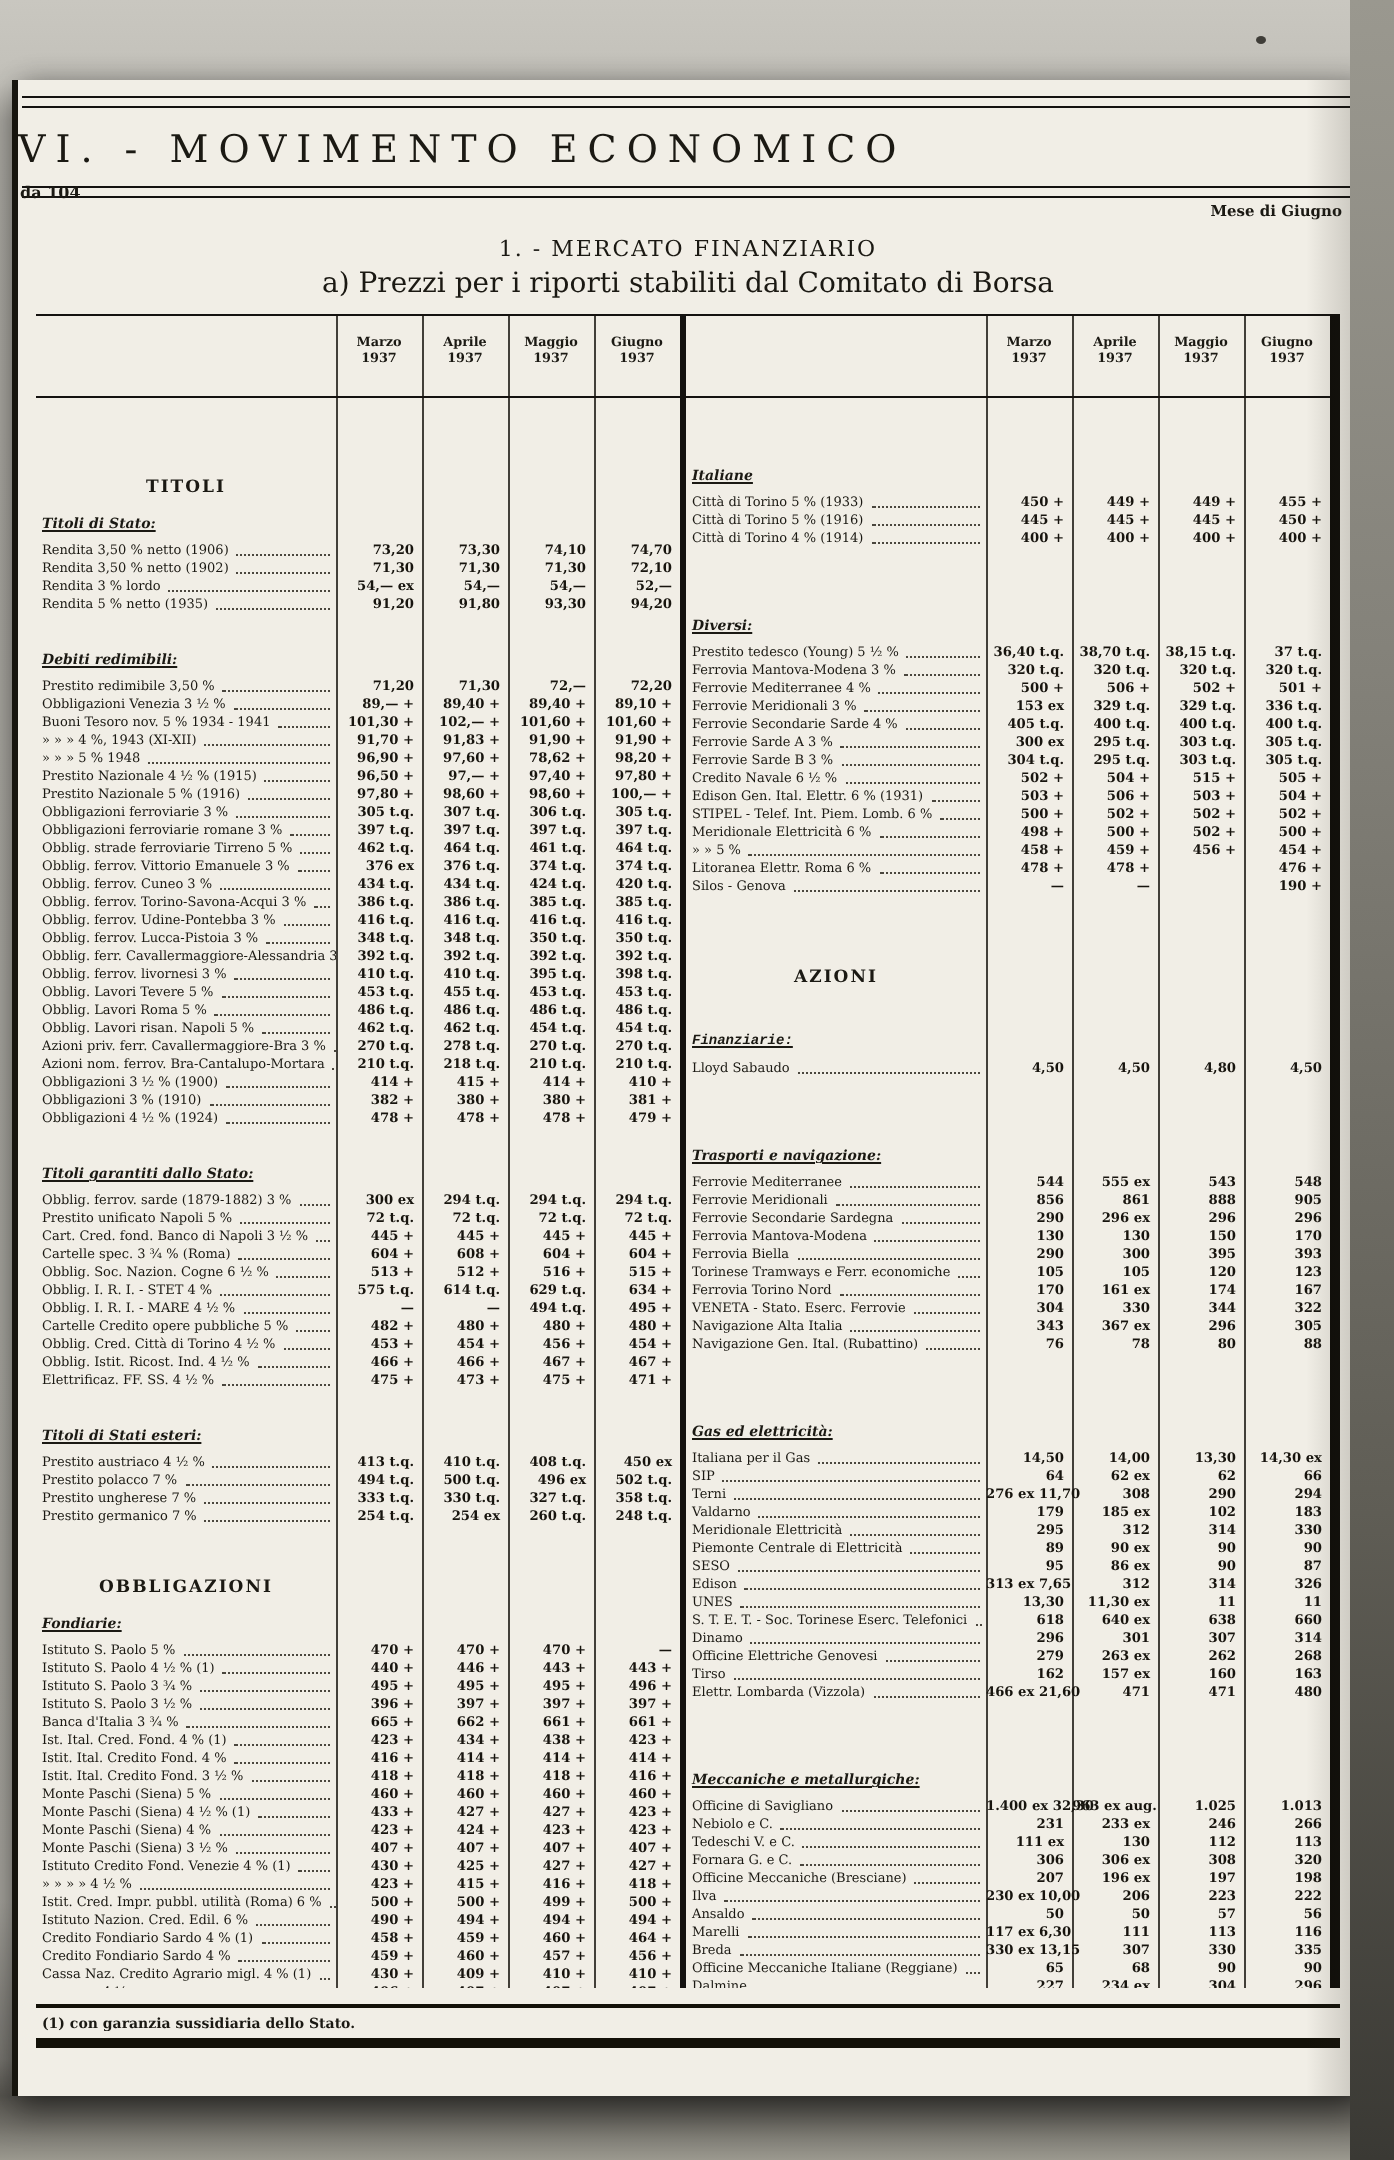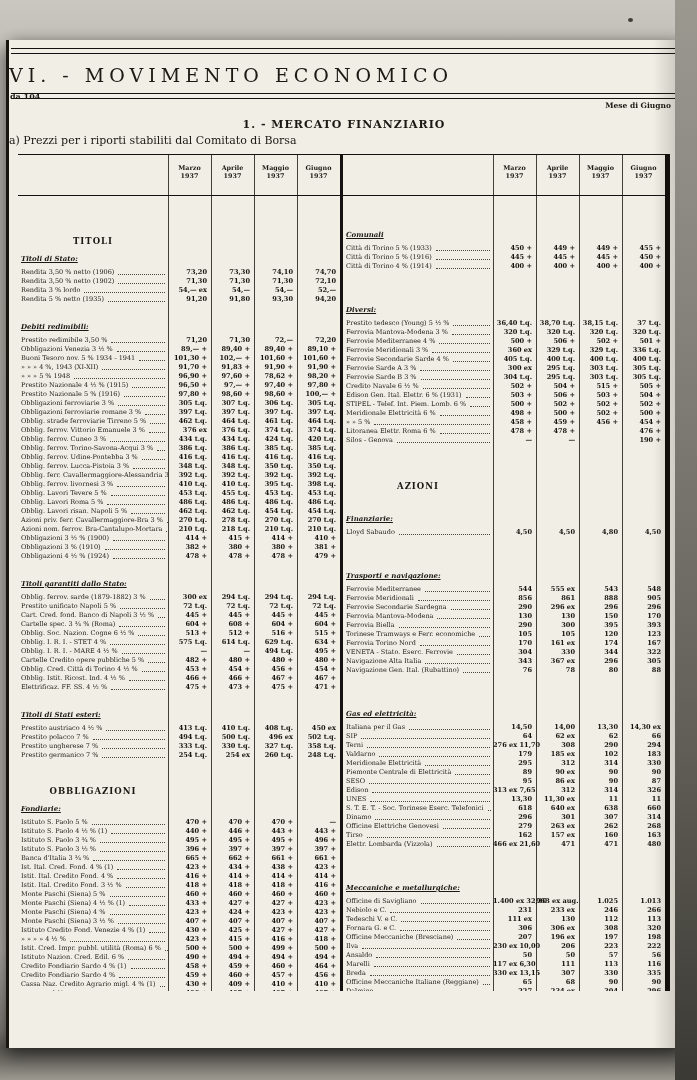--- a/index.html
+++ b/index.html
@@ -23,7 +23,7 @@
   .title{text-align:left;font-size:19px;font-weight:normal;letter-spacing:5px;margin:10px 0 7px;}
   .sheet{position:absolute;left:1px;top:27px;font-size:8px;font-weight:bold;}
   .mese{text-align:right;font-size:7.5px;font-weight:bold;padding:2px 8px 0 0;}
-  .subt1{text-align:center;font-weight:bold;font-size:11px;letter-spacing:1px;margin-top:8px;}
+  .subt1{text-align:center;font-weight:normal;font-size:11px;letter-spacing:1px;margin-top:8px;}
   .subt2{text-align:left;font-size:11px;margin:3px 0 7px;}
 
   .tbl{position:relative;width:652px;margin-left:9px;}

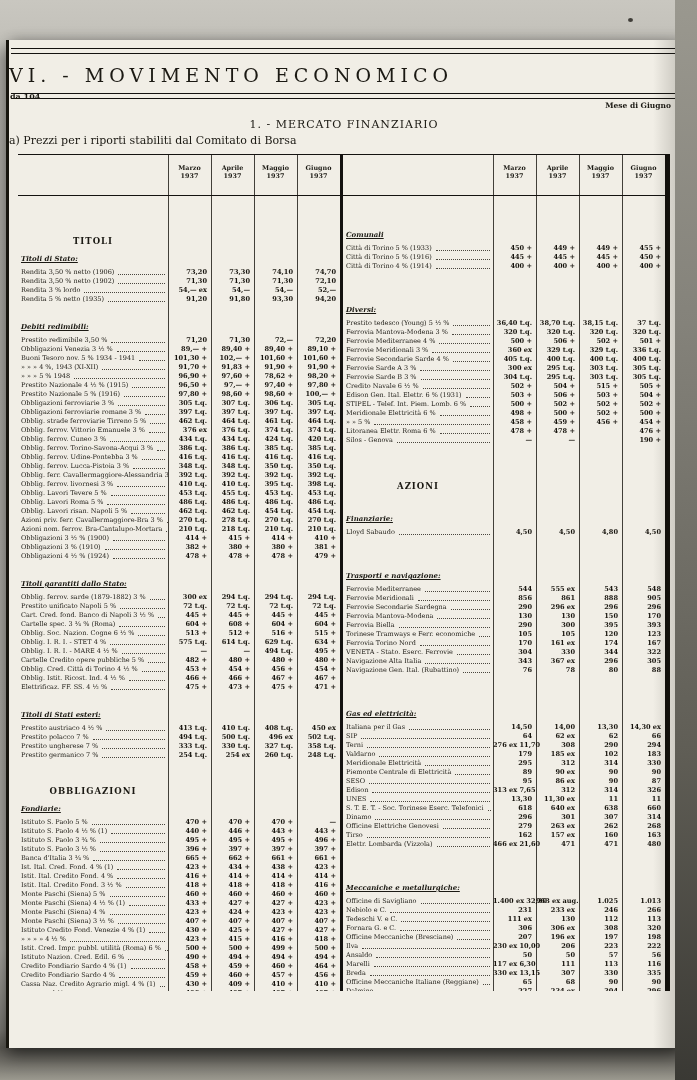--- a/index.html
+++ b/index.html
@@ -24,7 +24,7 @@
   .sheet{position:absolute;left:1px;top:27px;font-size:8px;font-weight:bold;}
   .mese{text-align:right;font-size:7.5px;font-weight:bold;padding:2px 8px 0 0;}
   .subt1{text-align:center;font-weight:normal;font-size:11px;letter-spacing:1px;margin-top:8px;}
-  .subt2{text-align:left;font-size:11px;margin:3px 0 7px;}
+  .subt2{text-align:center;font-size:14px;margin:3px 0 7px;}
 
   .tbl{position:relative;width:652px;margin-left:9px;}
   .vr{position:absolute;top:0;bottom:0;width:1px;background:rgba(22,19,14,.8);}

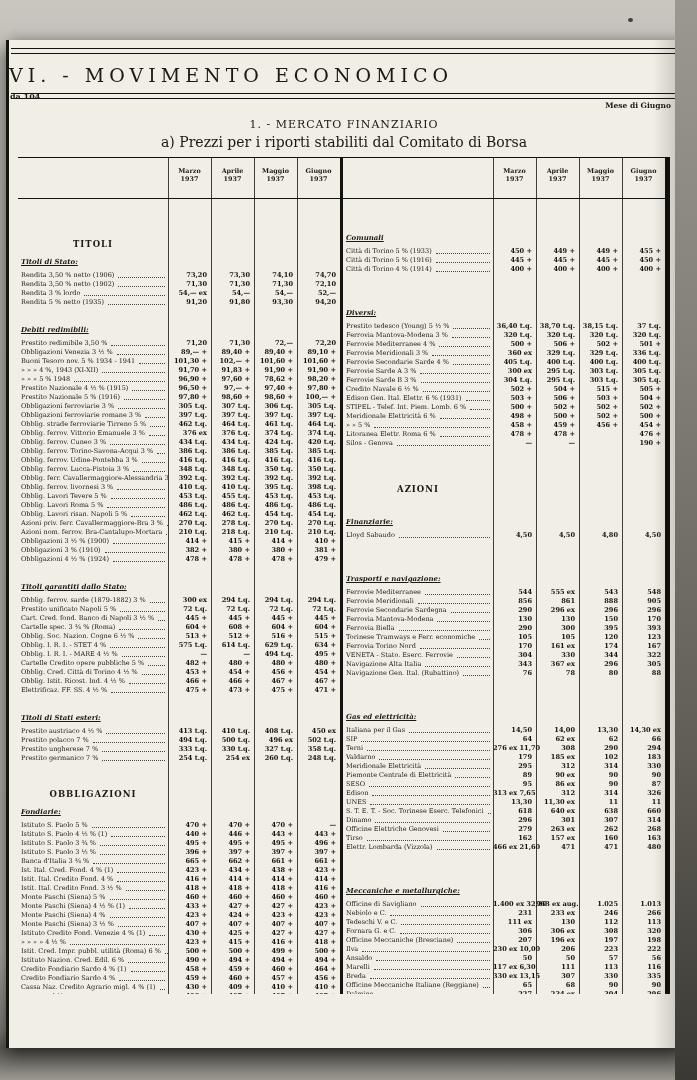--- a/index.html
+++ b/index.html
@@ -781,7 +781,7 @@
             </div>
           </div>
         <div class="half right">
-            <div class="s">Comunali</div>
+            <div class="s">Italiane</div>
             <div class="r">
               <span class="labwrap">
                 <span class="lab">Città di Torino 5 % (1933)</span>

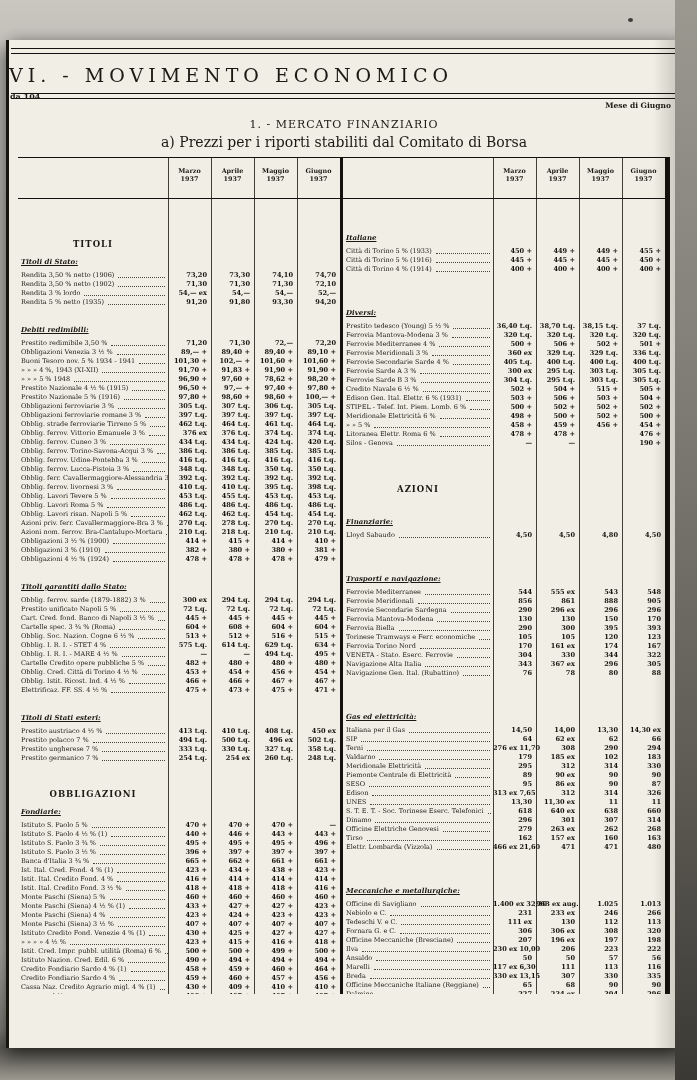--- a/index.html
+++ b/index.html
@@ -848,7 +848,7 @@
                 <span class="lab">Ferrovie Meridionali 3 %</span>
                 <span class="dots"></span>
               </span>
-              <span class="v">360 ex</span>
+              <span class="v">153 ex</span>
               <span class="v">329 t.q.</span>
               <span class="v">329 t.q.</span>
               <span class="v">336 t.q.</span>

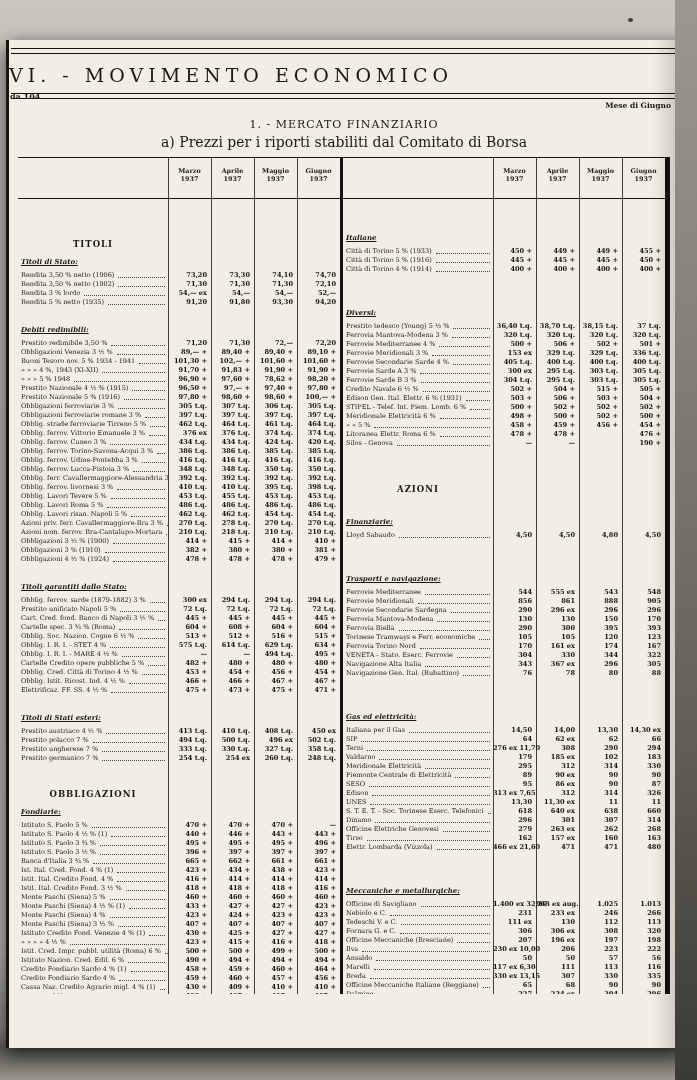--- a/index.html
+++ b/index.html
@@ -48,7 +48,7 @@
   .h + .s{margin-top:8px;}
   .half.right .s{margin-top:34px;}
   .half.right .h{margin-top:36px;}
-  .half.right .h + .s{margin-top:23px;}
+  .half.right .h + .s{margin-top:23px;font-family:Liberation Mono, monospace;}
 
   .r{display:flex;height:9px;line-height:9px;}
   .labwrap{width:150px;display:flex;overflow:hidden;padding-left:3px;box-sizing:border-box;}

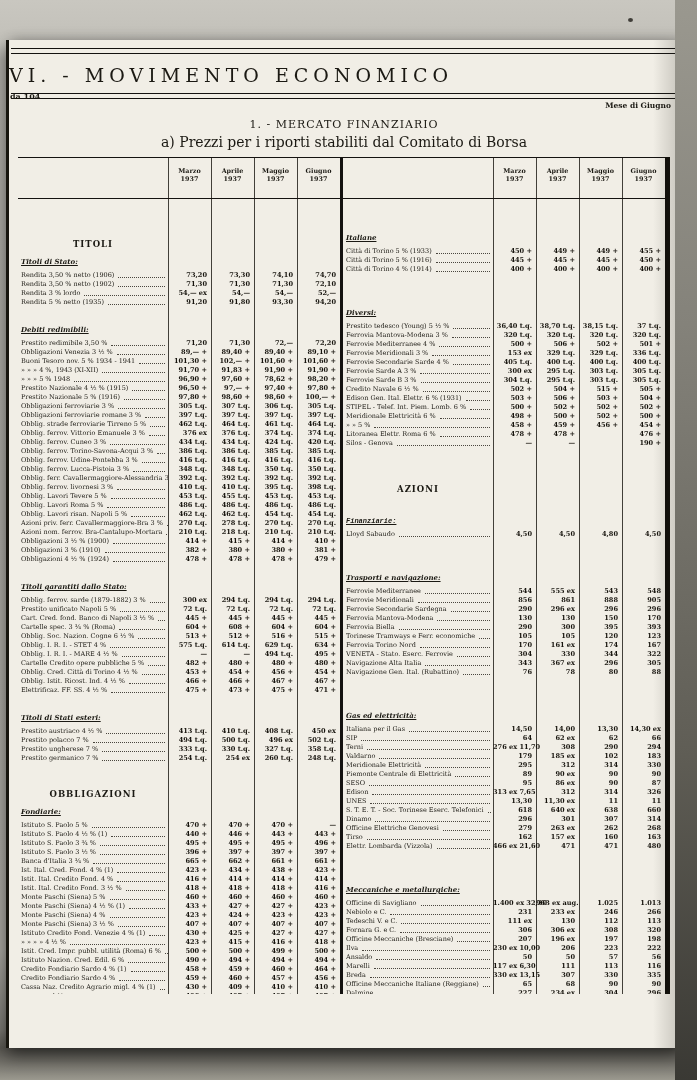--- a/index.html
+++ b/index.html
@@ -1322,6 +1322,11 @@
       </div>
     </div>
 
+    <div class="footblock">
+      <div class="fnrule"></div>
+      <div class="footnote">(1) con garanzia sussidiaria dello Stato.</div>
+      <div class="trule"></div>
+    </div>
   </div>
 
   <div class="pageno">37</div>

